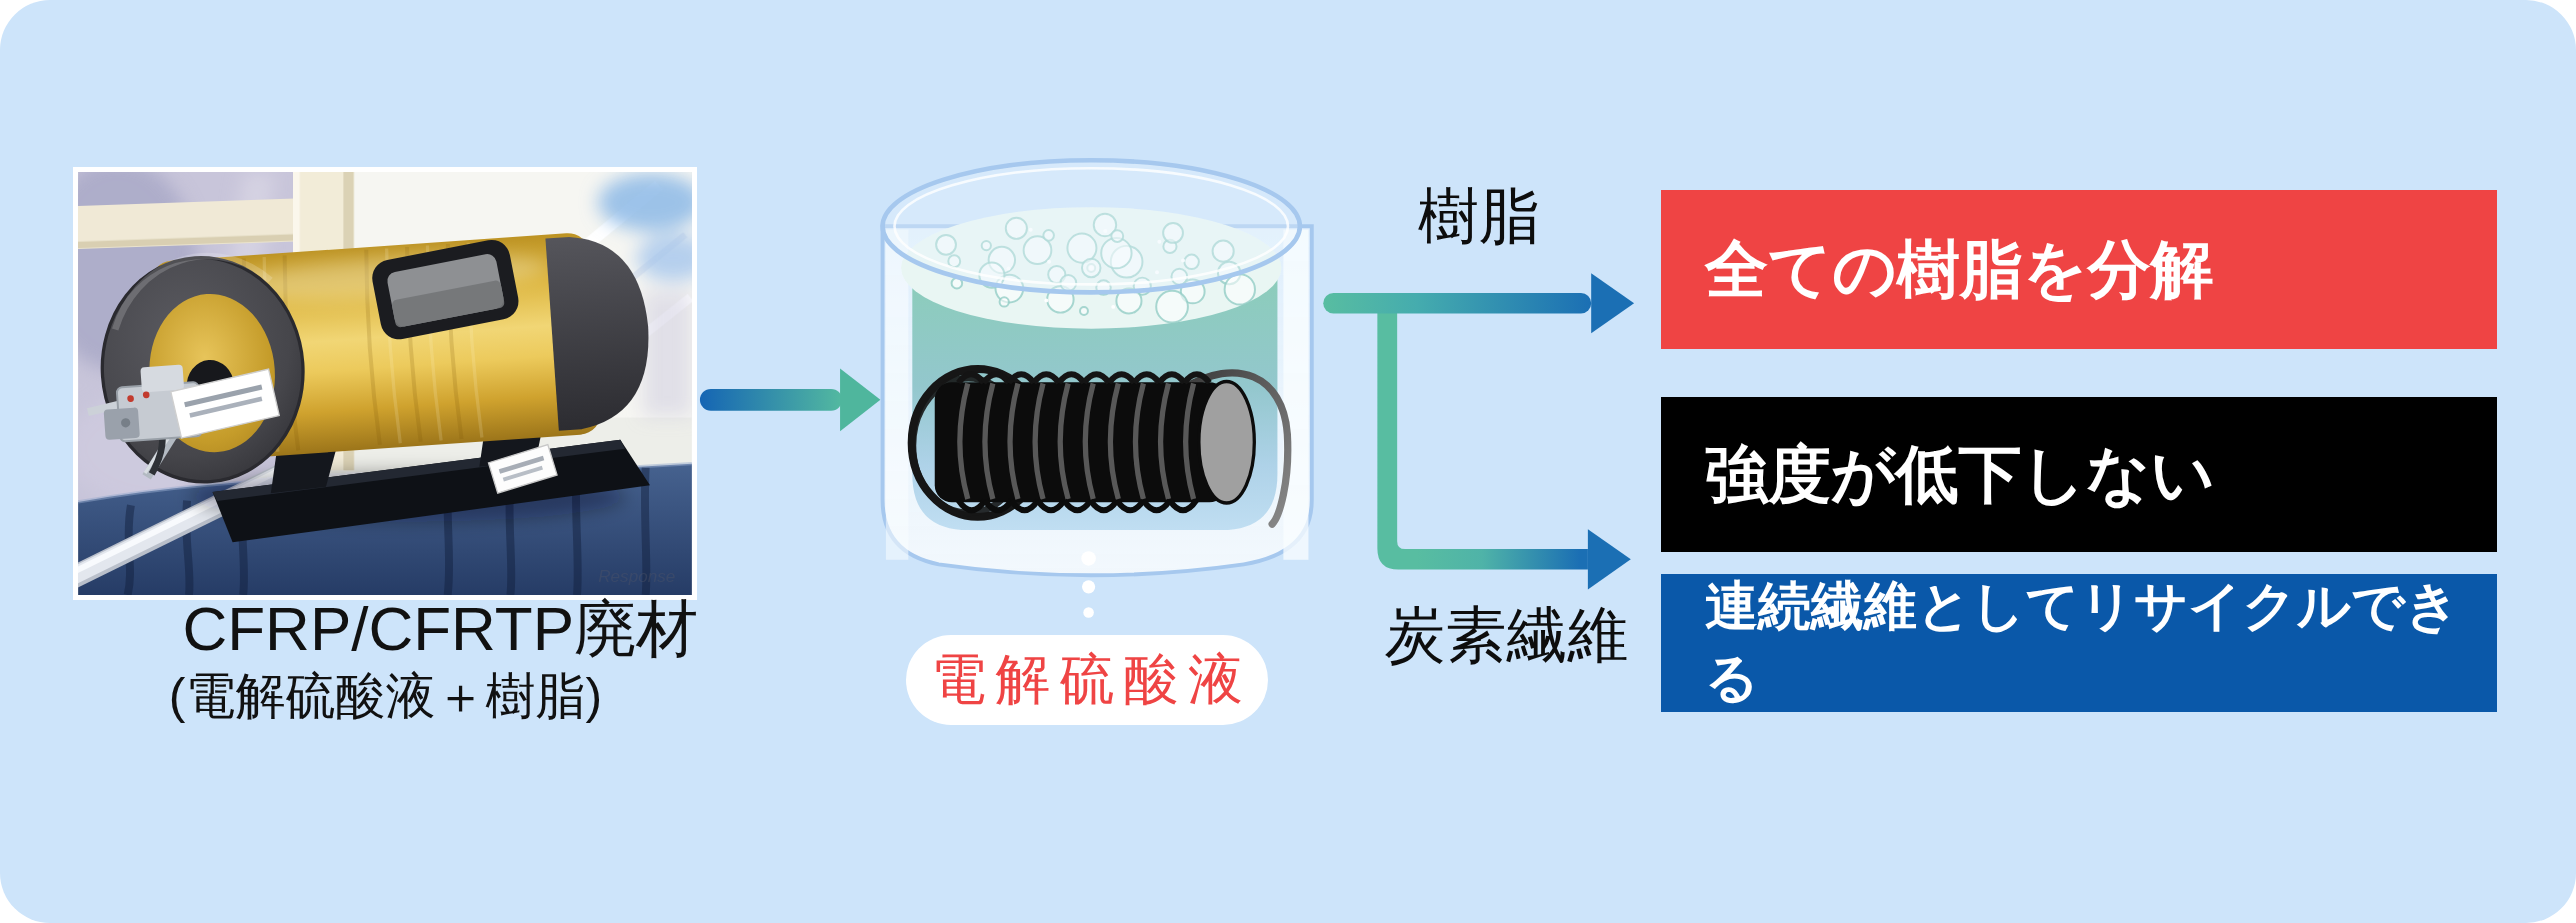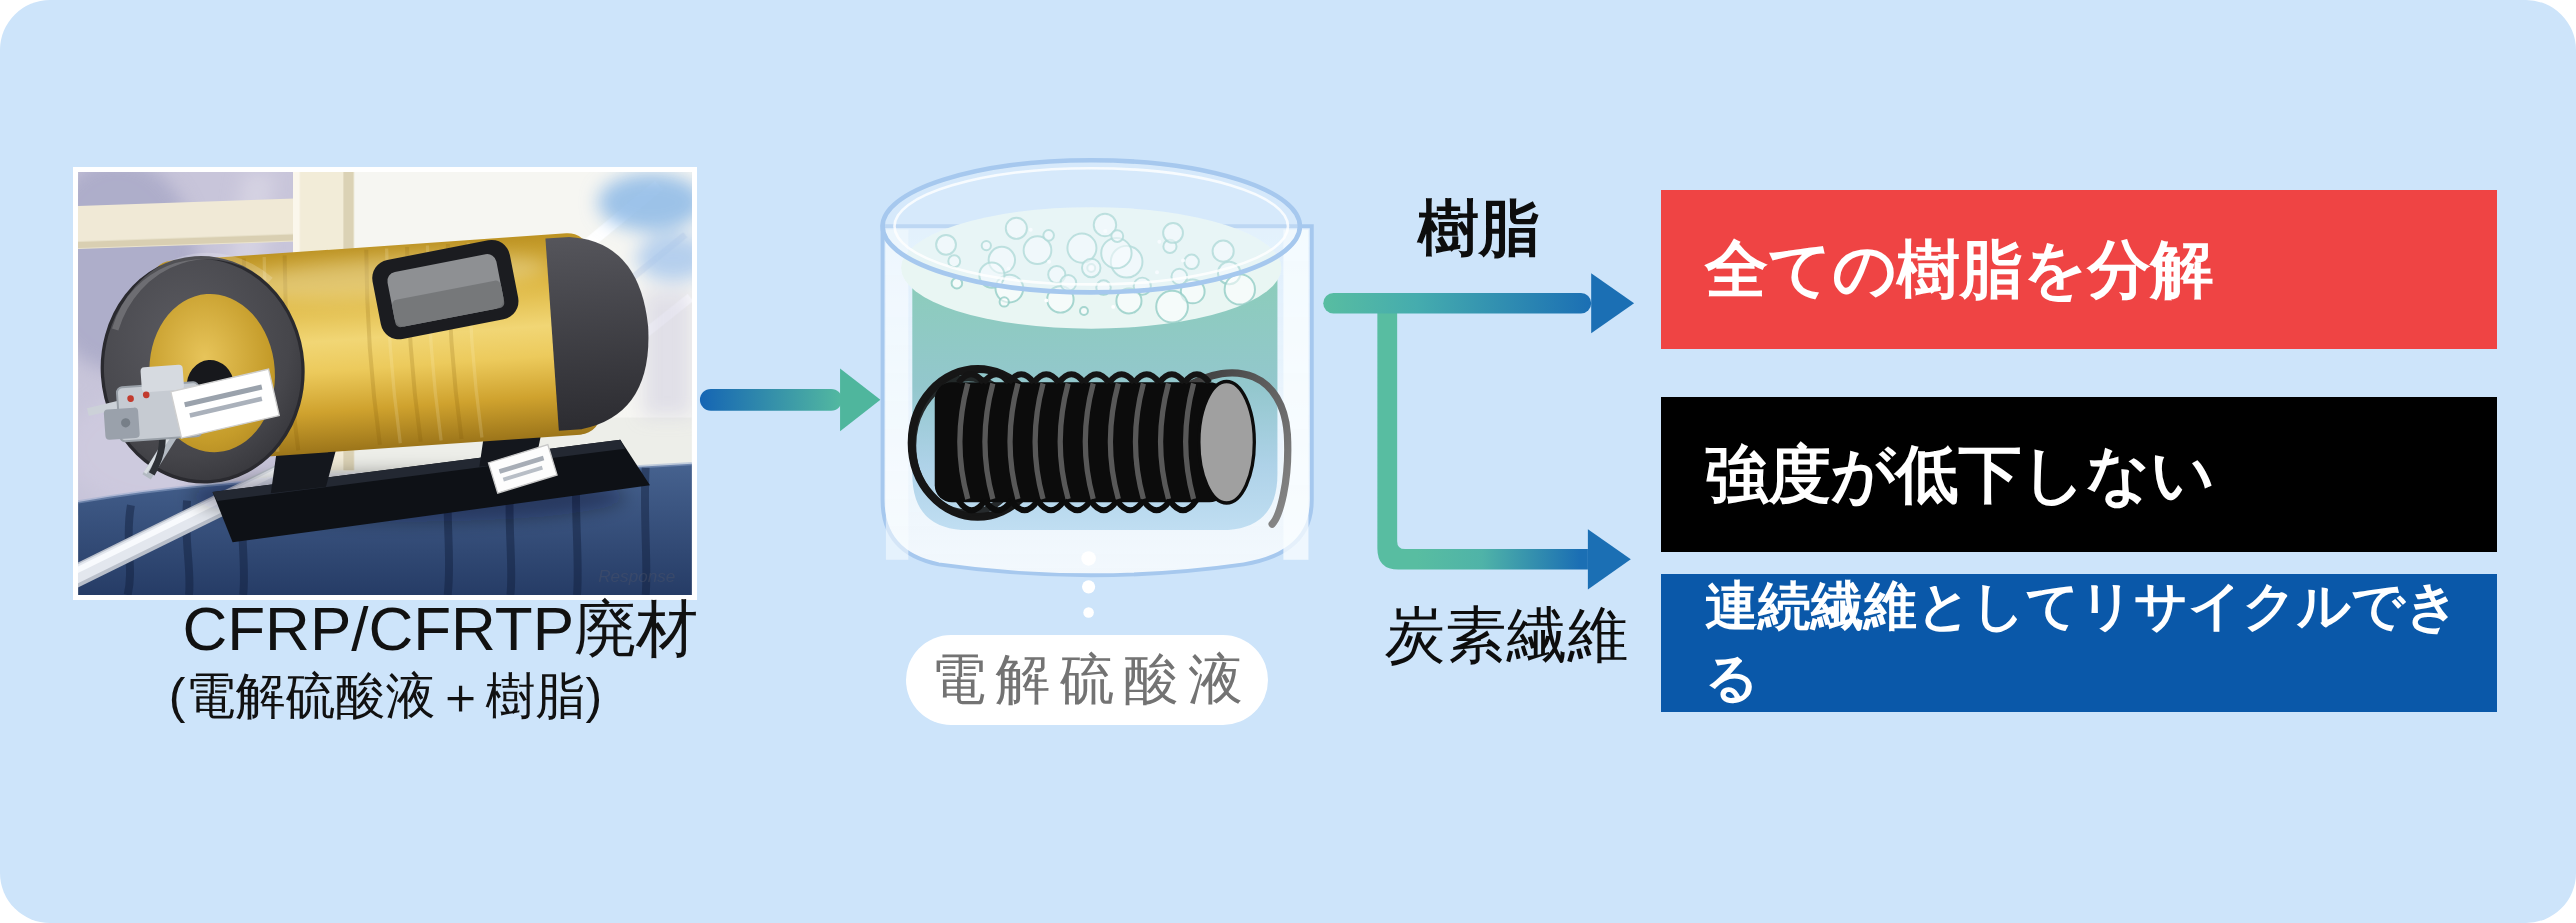--- a/index.html
+++ b/index.html
@@ -19,7 +19,7 @@
   .pill span{font-size:55px;letter-spacing:9.2px;font-weight:500;color:#737373;
              transform:translateX(4.6px);}
   .flow-label{font-size:61px;color:#0d0d0d;text-align:center;line-height:1.0;}
-  .lbl-resin{left:1347px;top:198px;width:264px;font-weight:bold;}
+  .lbl-resin{left:1347px;top:186px;width:264px;}
   .lbl-carbon{left:1361px;top:605px;width:291px;}
   .result-box{left:1661px;width:836px;display:flex;align-items:center;
               padding-left:44px;box-sizing:border-box;color:#ffffff;

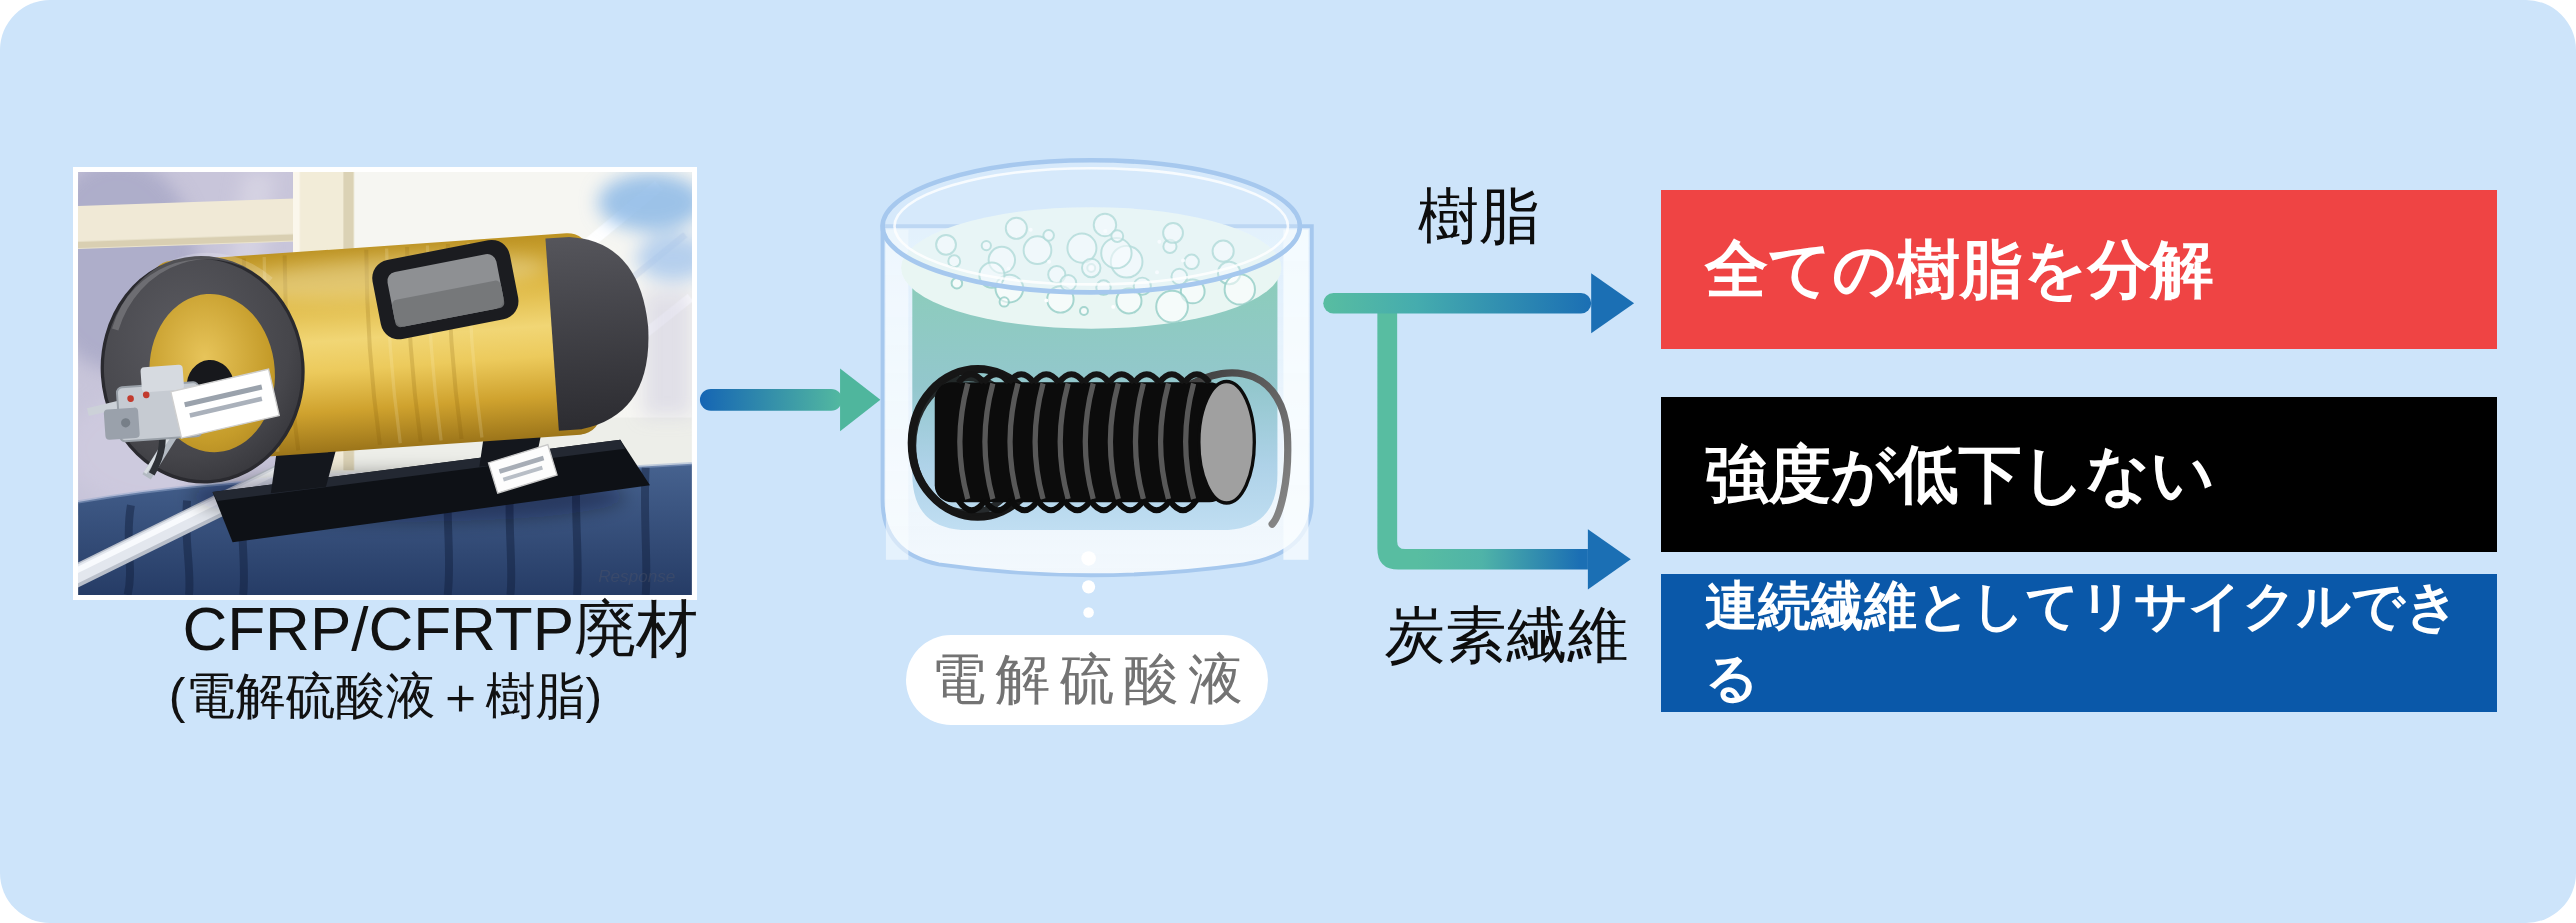--- a/index.html
+++ b/index.html
@@ -16,7 +16,7 @@
             font-size:50px;line-height:1.05;color:#111;}
   .pill{left:906px;top:635px;width:362px;height:90px;background:#ffffff;
         border-radius:45px;display:flex;align-items:center;justify-content:center;}
-  .pill span{font-size:55px;letter-spacing:9.2px;font-weight:500;color:#737373;
+  .pill span{font-size:55px;letter-spacing:9.2px;font-weight:500;color:#ef4444;
              transform:translateX(4.6px);}
   .flow-label{font-size:61px;color:#0d0d0d;text-align:center;line-height:1.0;}
   .lbl-resin{left:1347px;top:186px;width:264px;}

